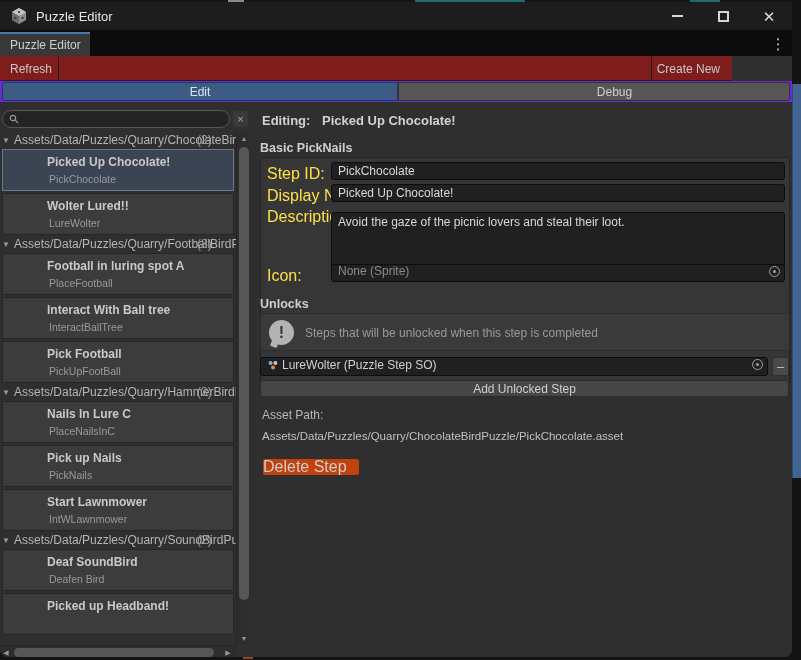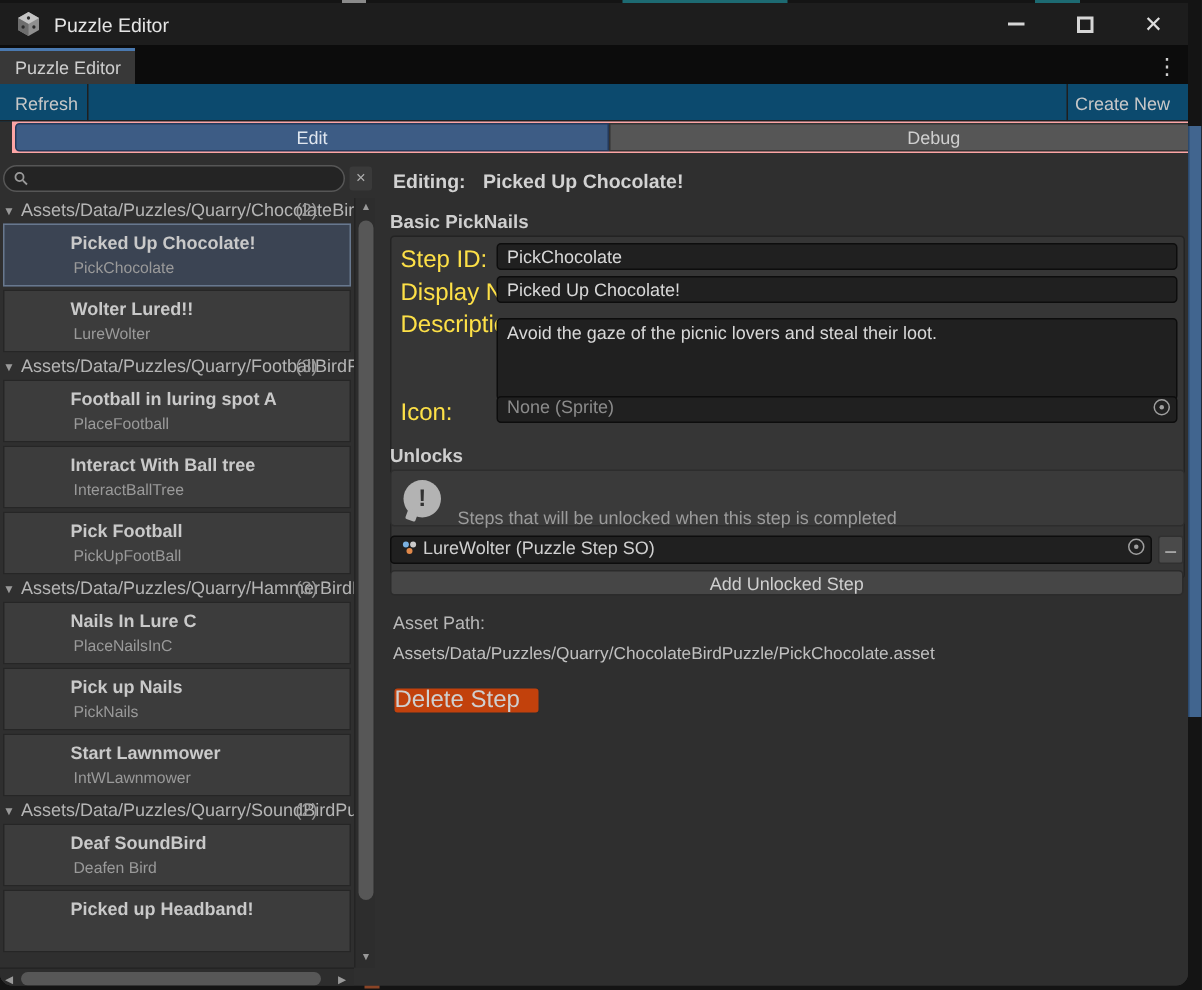--- a/index.html
+++ b/index.html
@@ -32,7 +32,7 @@
   .kebab { right:6px; top:5px; width:16px; height:18px; color:#cfcfcf; font-size:15px;
            display:flex; align-items:center; justify-content:center; }
 
-  .toolbar { left:0; top:54px; width:792px; height:25px; background:#0c4a6e; border-bottom:1px solid #1f1f1f;text-align:center; }
+  .toolbar { left:0; top:54px; width:732px; height:25px; background:#7f1d1d; border-bottom:1px solid #1f1f1f;text-align:center; }
   .tb-btn { height:25px; display:flex; align-items:center; padding:0 10px; color:#c8c8c8; font-size:12px; }
   .tb-left { left:0; top:0; }
   .tb-right { right:2px; top:0; }

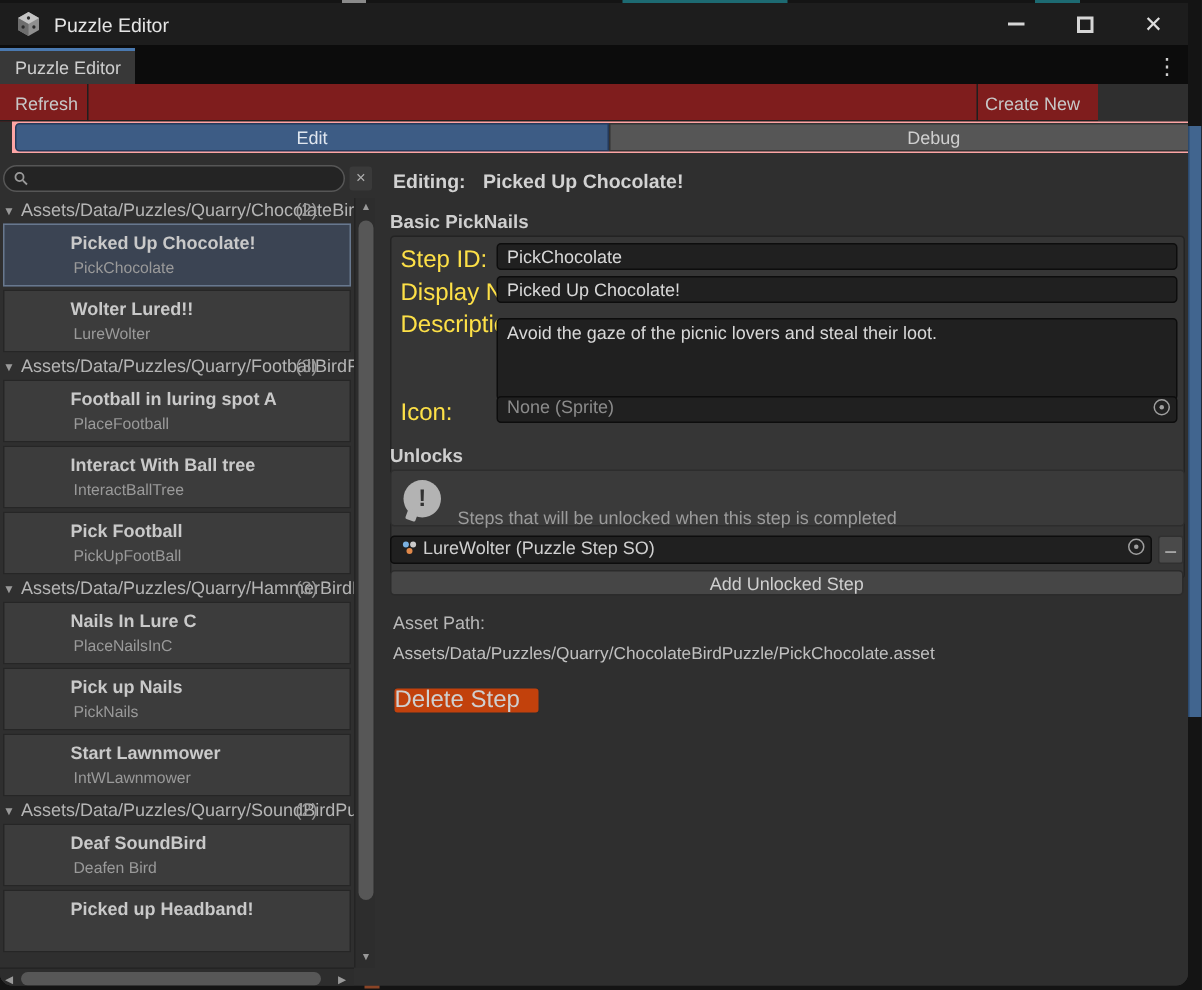--- a/index.html
+++ b/index.html
@@ -38,7 +38,7 @@
   .tb-right { right:2px; top:0; }
   .sep { top:0; width:1px; height:25px; background:#1f1f1f; }
 
-  .mode-row { left:0; top:79px; width:792px; height:21px; background:#fca5a5;margin-left:8px; }
+  .mode-row { left:0; top:79px; width:792px; height:21px; background:#6d28d9; }
   .mode-btn { top:1px; height:19px; display:flex; align-items:center; justify-content:center; font-size:12px; }
   .mode-edit { left:2px; width:396px; background:#3d5c85; border:1px solid #24395a;
                border-radius:3px 0 0 3px; color:#dfe6ef; }

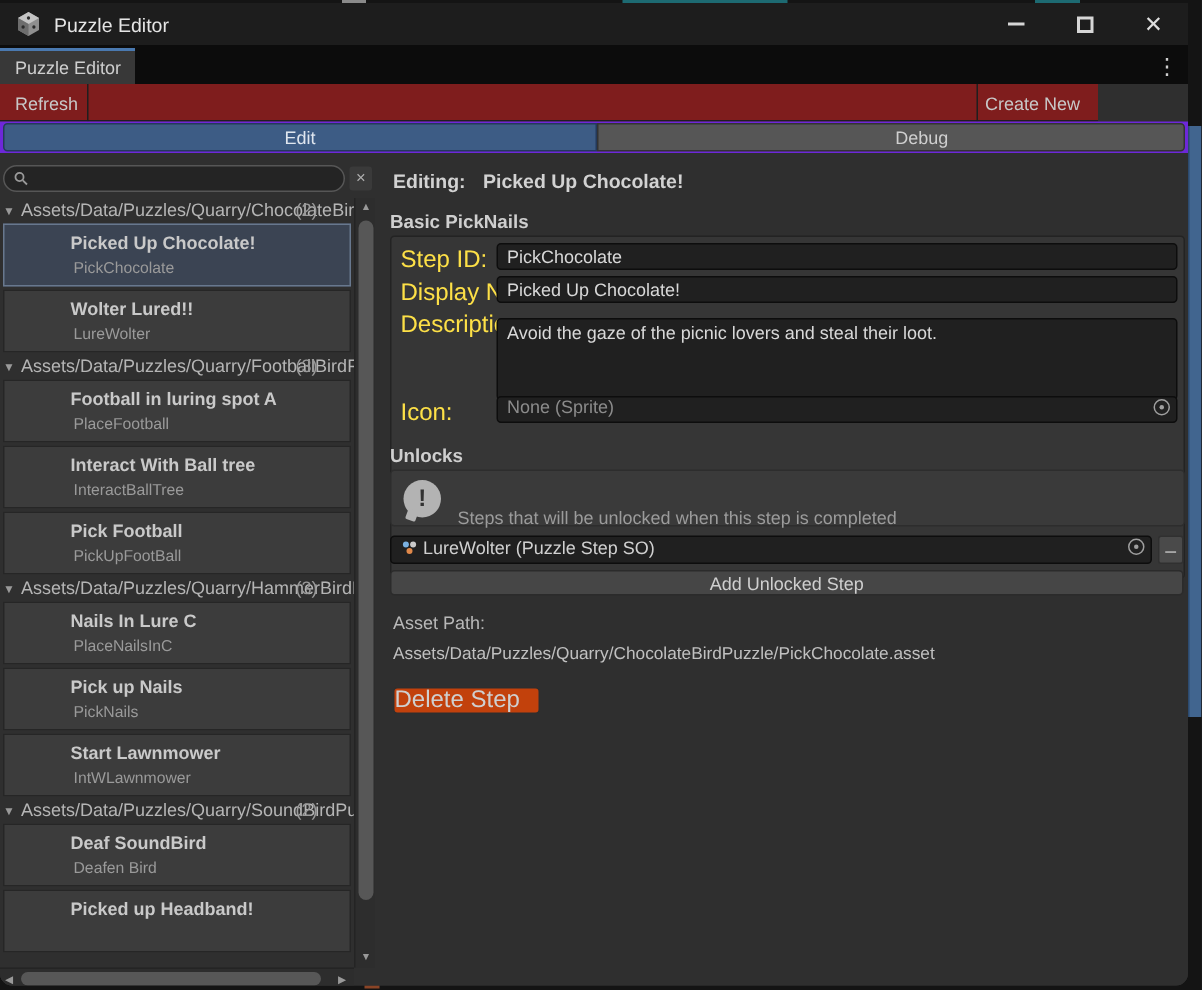--- a/index.html
+++ b/index.html
@@ -97,7 +97,7 @@
                color:#333; font-weight:bold; font-size:16px; }
   .help-icon::after { content:""; position:absolute; left:2px; bottom:-2px; width:7px; height:7px;
                       background:#b3b3b3; transform:rotate(20deg); border-radius:1px; }
-  .help-text { position:absolute; left:44px; top:12px; font-size:12px; color:#9b9b9b;margin-top:12px; }
+  .help-text { position:absolute; left:44px; top:12px; font-size:12px; color:#9b9b9b; }
 
   .entry-row { left:8px; top:255px; width:508px; height:19px; }
   .so-icon { width:12px; height:12px; margin-right:3px; }

